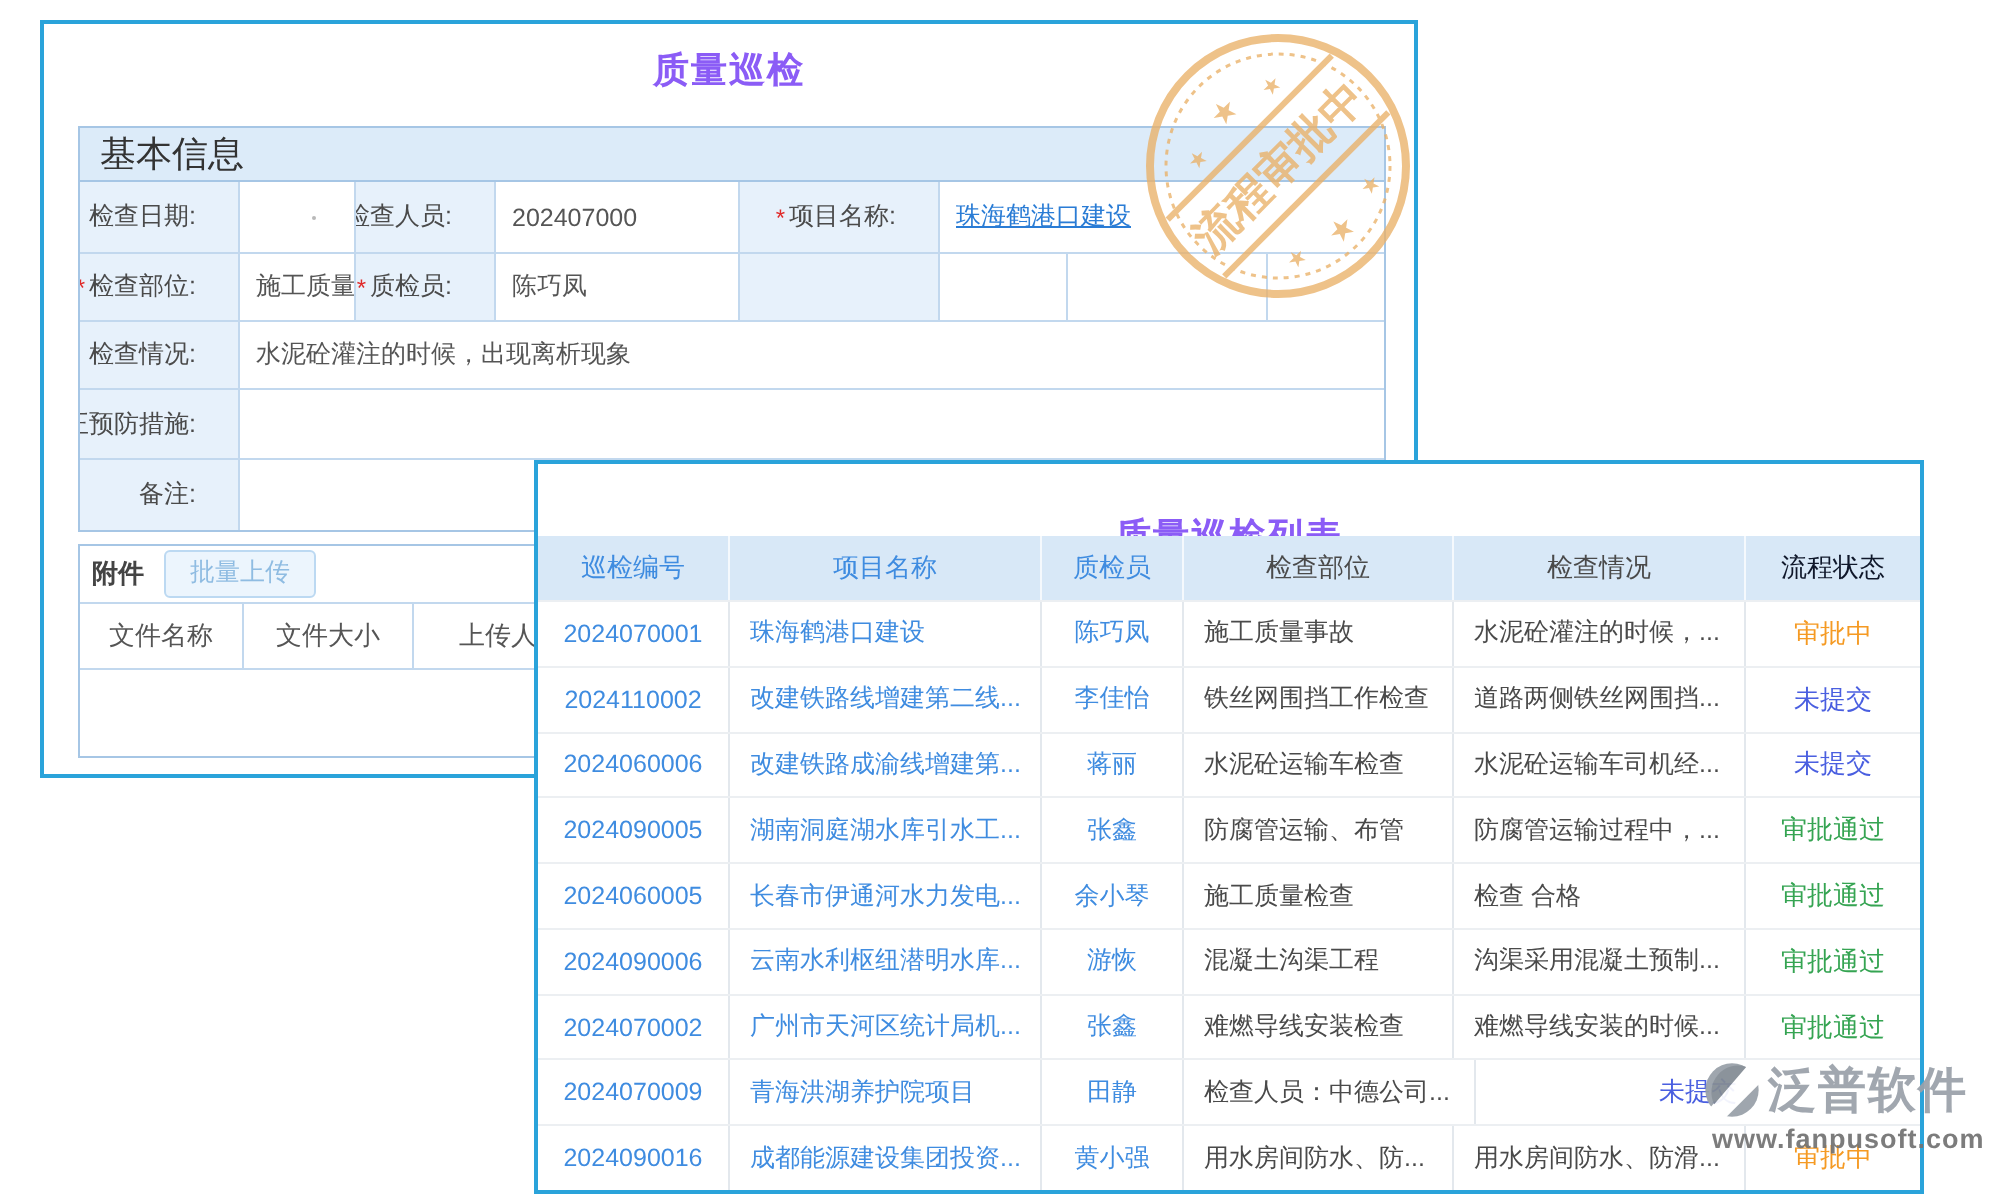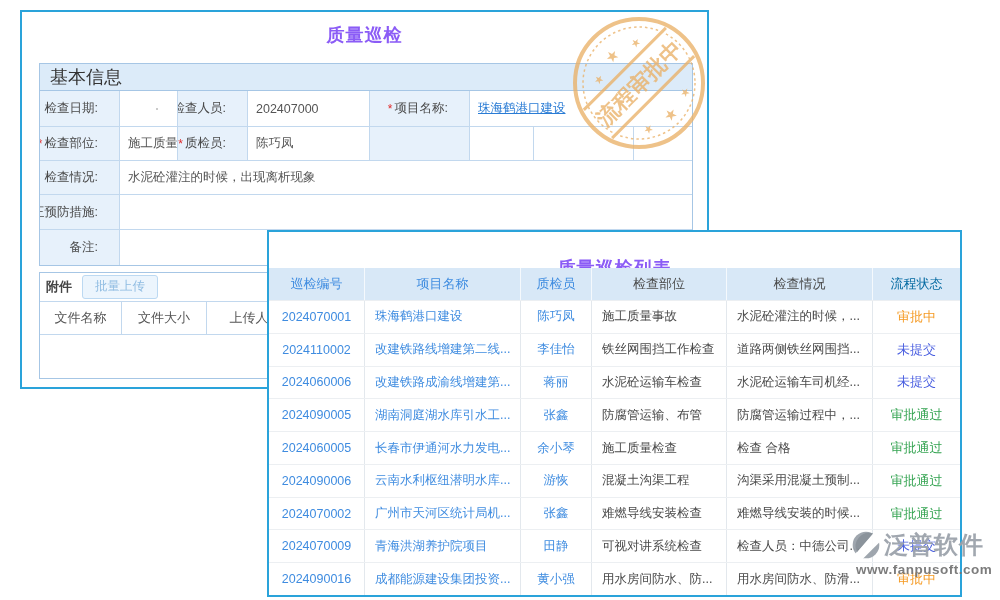--- a/index.html
+++ b/index.html
@@ -46,7 +46,7 @@
   
   .ltable{position:absolute;left:0;top:36px;right:0;bottom:0;display:flex;flex-direction:column;}
   .lhead{display:flex;height:32px;background:#d8e8f7;flex:none;}
-  .lh-cell{display:flex;align-items:center;justify-content:center;font-size:13px;color:#0369a1;
+  .lh-cell{display:flex;align-items:center;justify-content:center;font-size:13px;color:#0f172a;
            border-right:1px solid rgba(255,255,255,.75);box-sizing:border-box;}
   .lhead .lh-cell:last-child{border-right:none;}
   .lrows{flex:1;display:flex;flex-direction:column;}

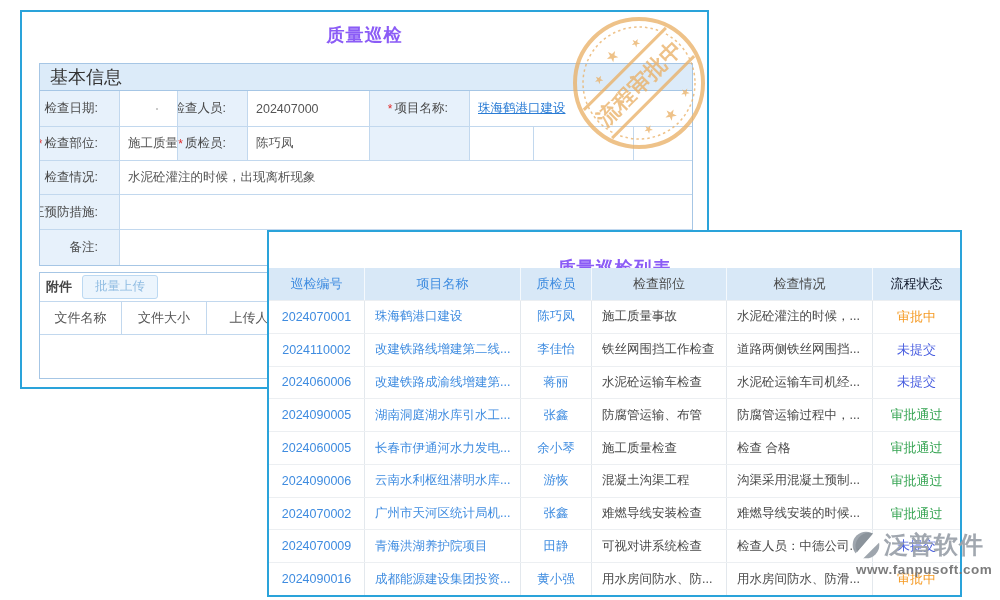--- a/index.html
+++ b/index.html
@@ -238,7 +238,6 @@
     <div class="lr-cell c-no">2024070009</div>
     <div class="lr-cell c-proj">青海洪湖养护院项目</div>
     <div class="lr-cell c-insp">田静</div>
-    <div class="lr-cell c-loc">可视对讲系统检查</div>
     <div class="lr-cell c-sit">检查人员：中德公司...</div>
     <div class="lr-cell c-st" style="color: rgb(74, 95, 224);">未提交</div>
   </div>

